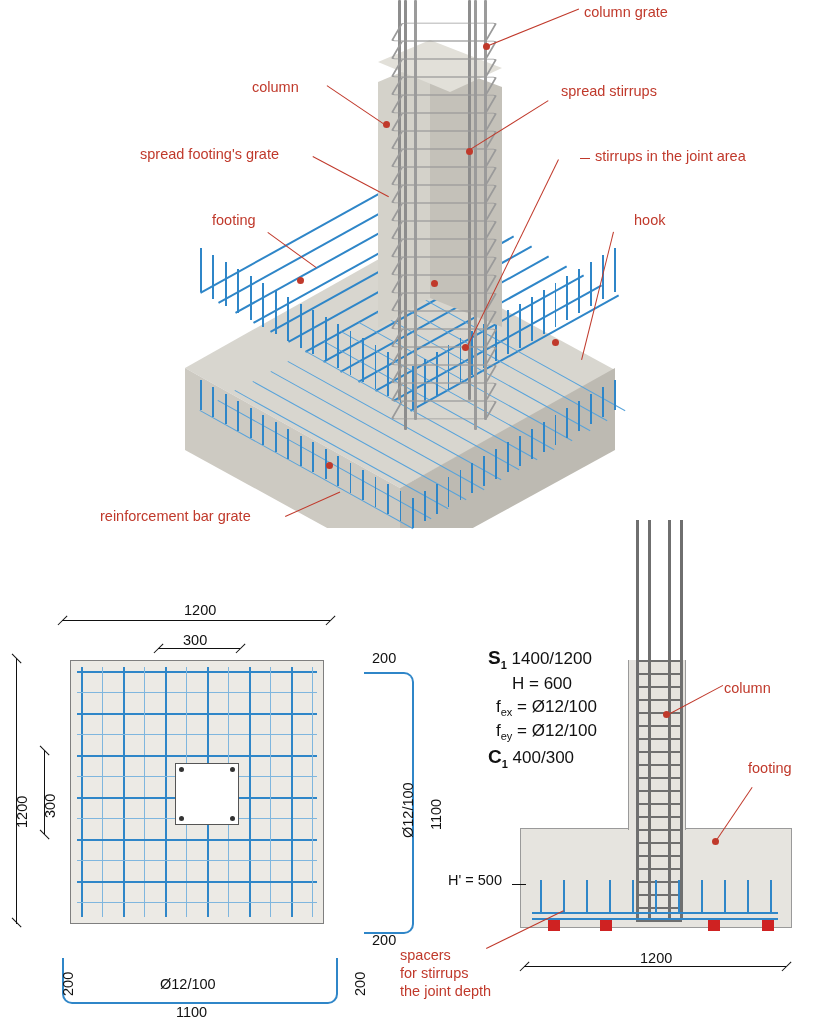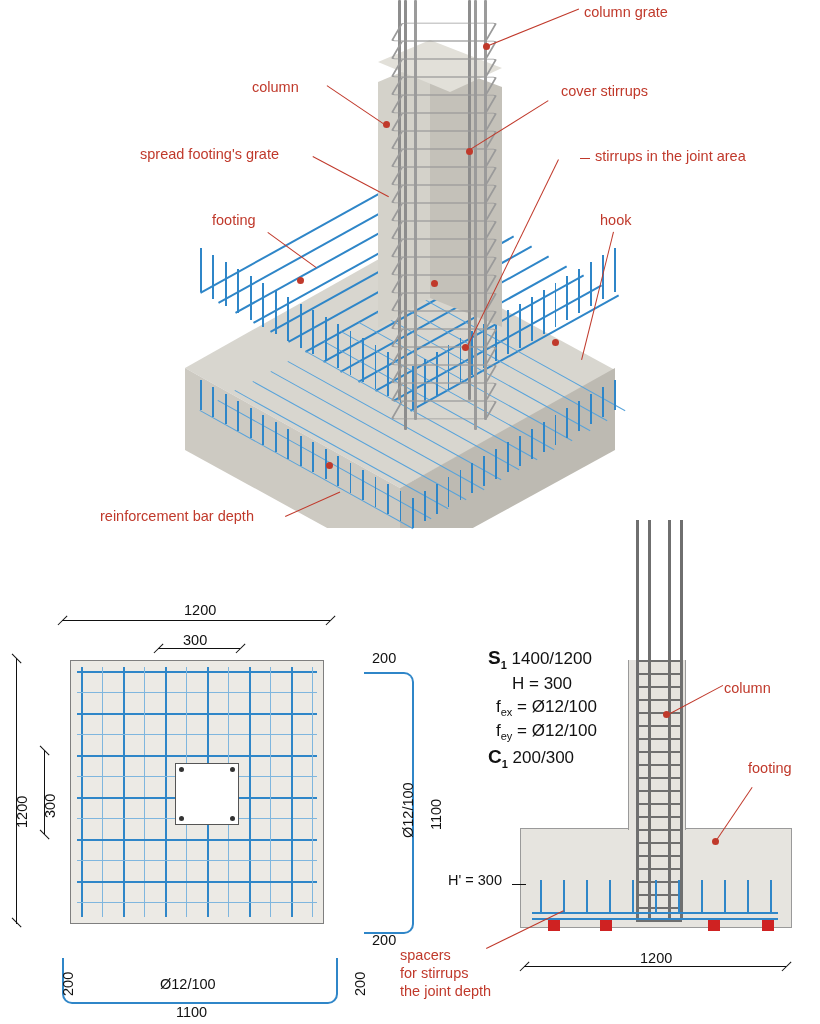--- a/index.html
+++ b/index.html
@@ -241,7 +241,7 @@
 
     <div class="dot" style="left:466px;top:148px;"></div>
     <div class="leader" style="left:470px;top:149px;width:92px;transform:rotate(-32deg);"></div>
-    <div class="lbl" style="left:561px;top:83px;">cover stirrups</div>
+    <div class="lbl" style="left:561px;top:83px;">spread stirrups</div>
 
     <div class="lbl" style="left:140px;top:146px;">spread footing's grate</div>
     <div class="leader" style="left:313px;top:156px;width:86px;transform:rotate(28deg);"></div>

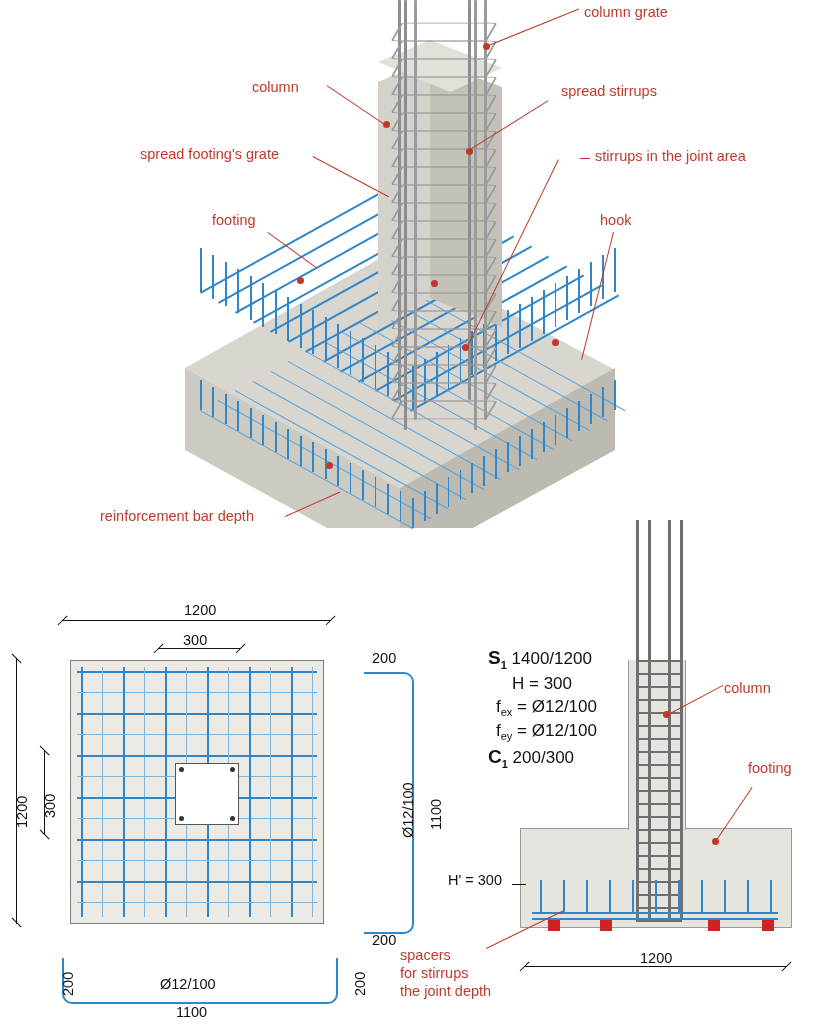--- a/index.html
+++ b/index.html
@@ -256,7 +256,7 @@
     <div class="dot" style="left:297px;top:277px;"></div>
     <div class="leader" style="left:300px;top:280px;width:1px;height:1px;"></div>
 
-    <div class="lbl" style="left:600px;top:212px;">hook</div>
+    <div class="lbl" style="left:634px;top:212px;">hook</div>
     <div class="leader" style="left:614px;top:232px;width:132px;transform:rotate(104deg);"></div>
     <div class="dot" style="left:552px;top:339px;"></div>
 

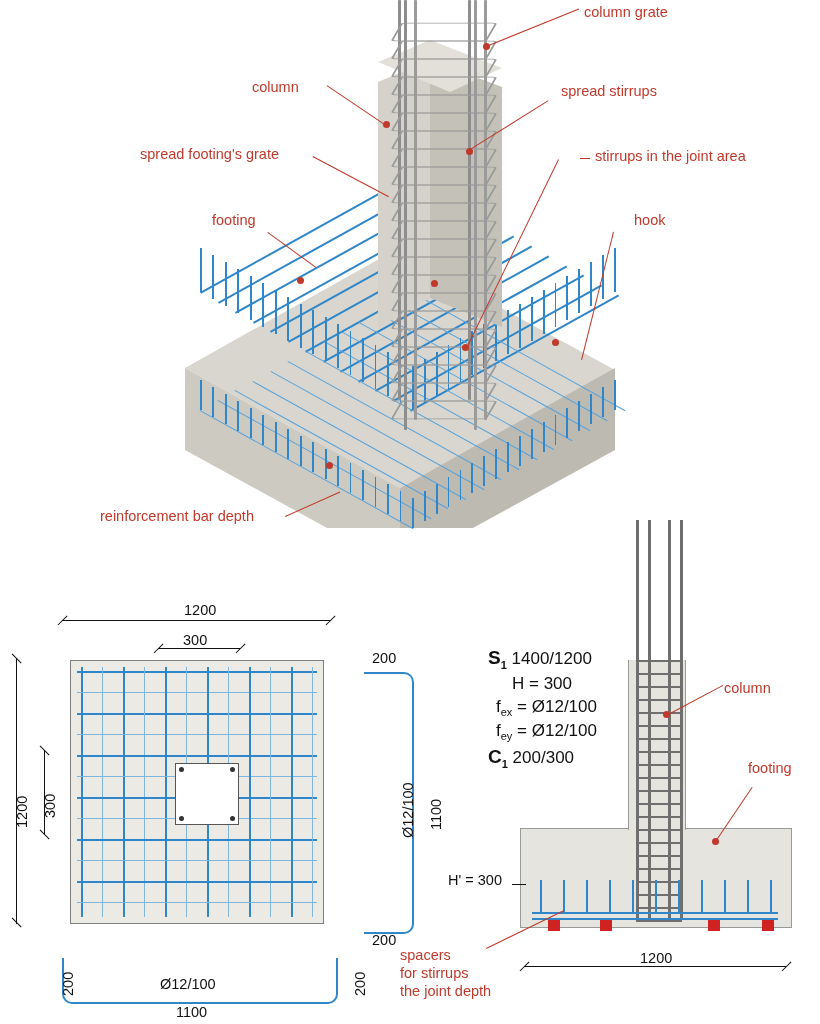--- a/index.html
+++ b/index.html
@@ -260,7 +260,7 @@
     <div class="leader" style="left:614px;top:232px;width:132px;transform:rotate(104deg);"></div>
     <div class="dot" style="left:552px;top:339px;"></div>
 
-    <div class="lbl" style="left:100px;top:508px;">reinforcement bar depth</div>
+    <div class="lbl" style="left:100px;top:508px;">reinforcement bar grate</div>
     <div class="leader" style="left:285px;top:516px;width:60px;transform:rotate(-24deg);"></div>
     <div class="dot" style="left:326px;top:462px;"></div>
 

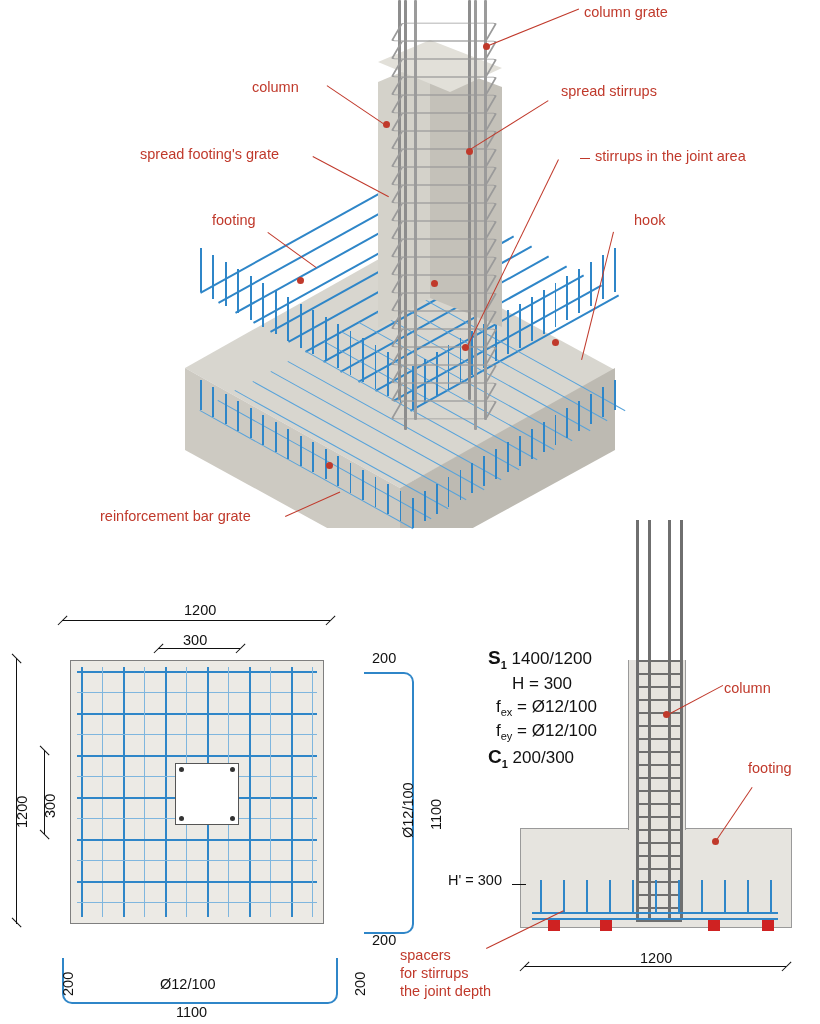--- a/index.html
+++ b/index.html
@@ -346,7 +346,7 @@
       <span>1400/1200</span>
     </div>
     <div class="title-line" style="padding-left:24px;">
-      <span>H = 300</span>
+      <span>H = 600</span>
     </div>
     <div class="title-line" style="padding-left:8px;">
       <span>f</span><sub>ex</sub>

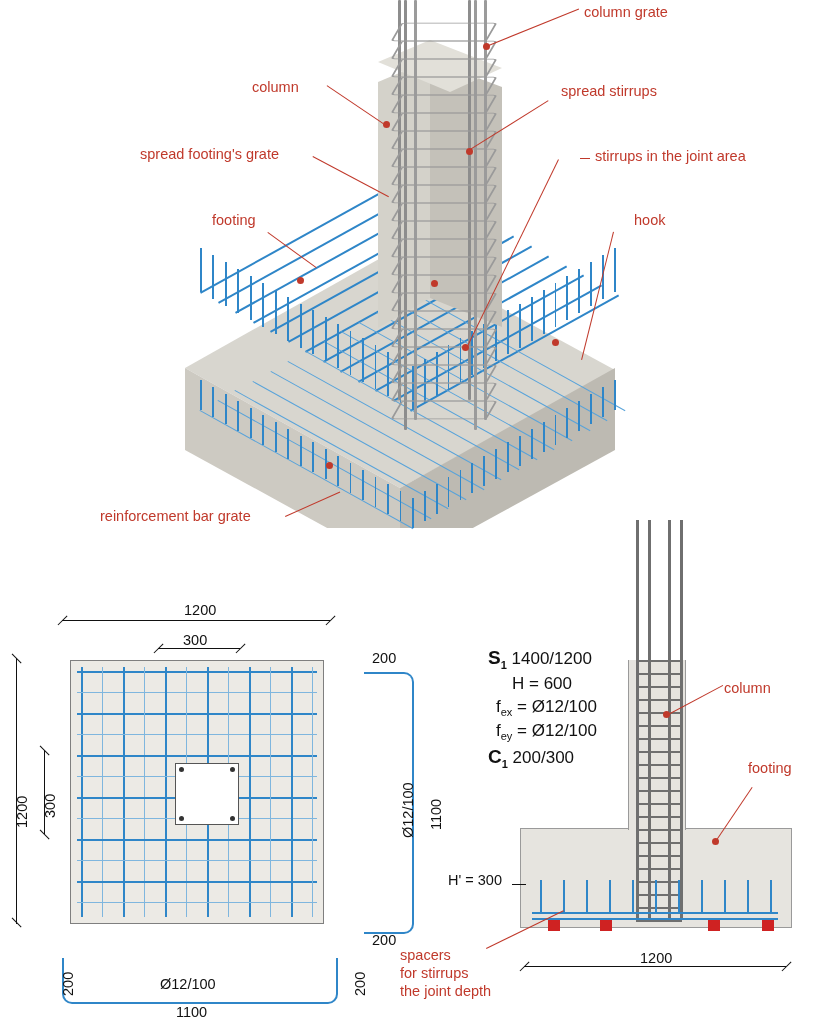--- a/index.html
+++ b/index.html
@@ -360,7 +360,7 @@
     </div>
     <div class="title-line">
       <span class="s1">C</span><span class="s1"><sub>1</sub></span>
-      <span>200/300</span>
+      <span>400/300</span>
     </div>
   </div>
 

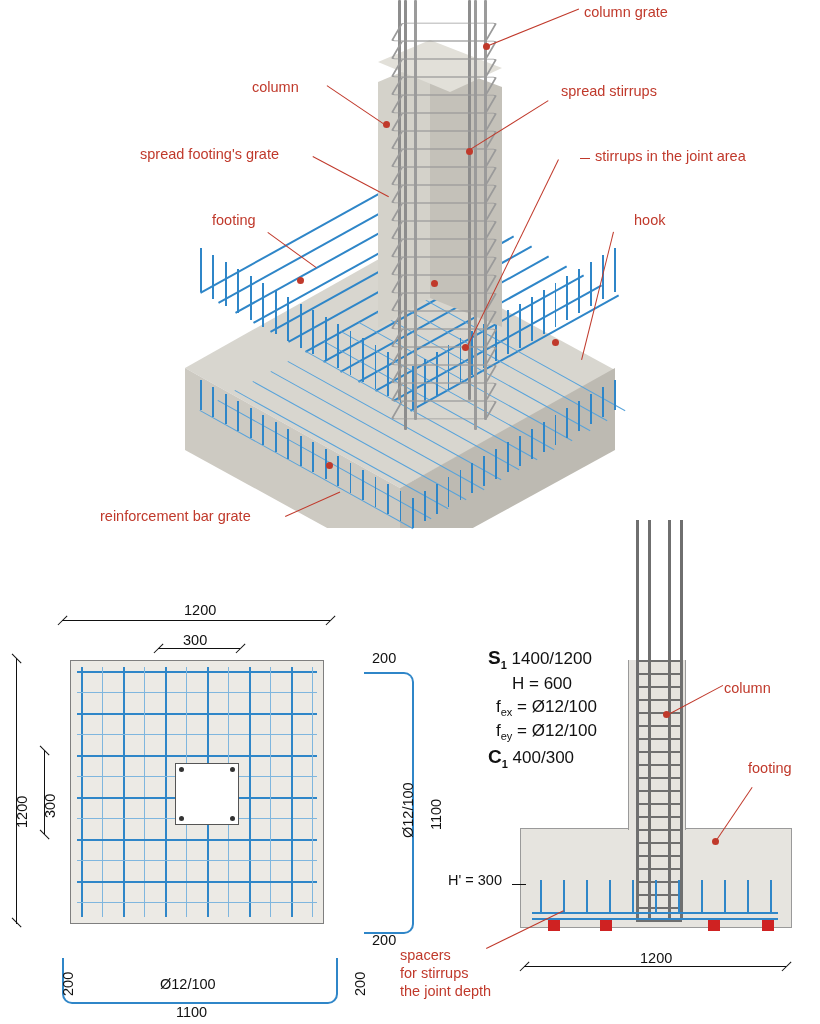--- a/index.html
+++ b/index.html
@@ -420,7 +420,7 @@
     <div class="leader" style="left:716px;top:840px;width:64px;transform:rotate(-56deg);"></div>
     <div class="dot" style="left:712px;top:838px;"></div>
 
-    <div class="arrowtext" style="left:448px;top:872px;">H' = 300</div>
+    <div class="arrowtext" style="left:448px;top:872px;">H' = 500</div>
     <div class="dimline" style="left:512px;top:884px;width:14px;height:1.2px;"></div>
 
     <div class="dimline" style="left:524px;top:966px;width:262px;height:1.2px;"></div>

